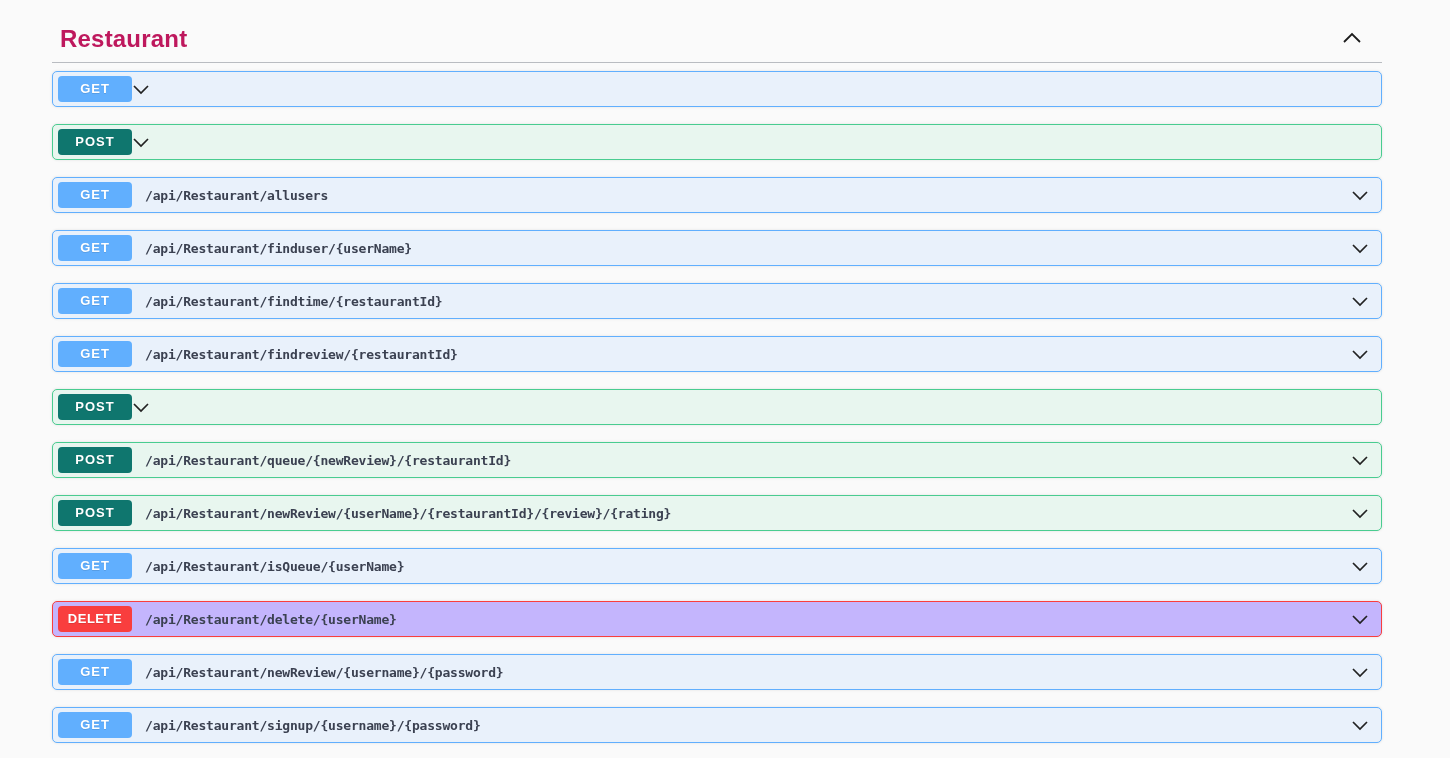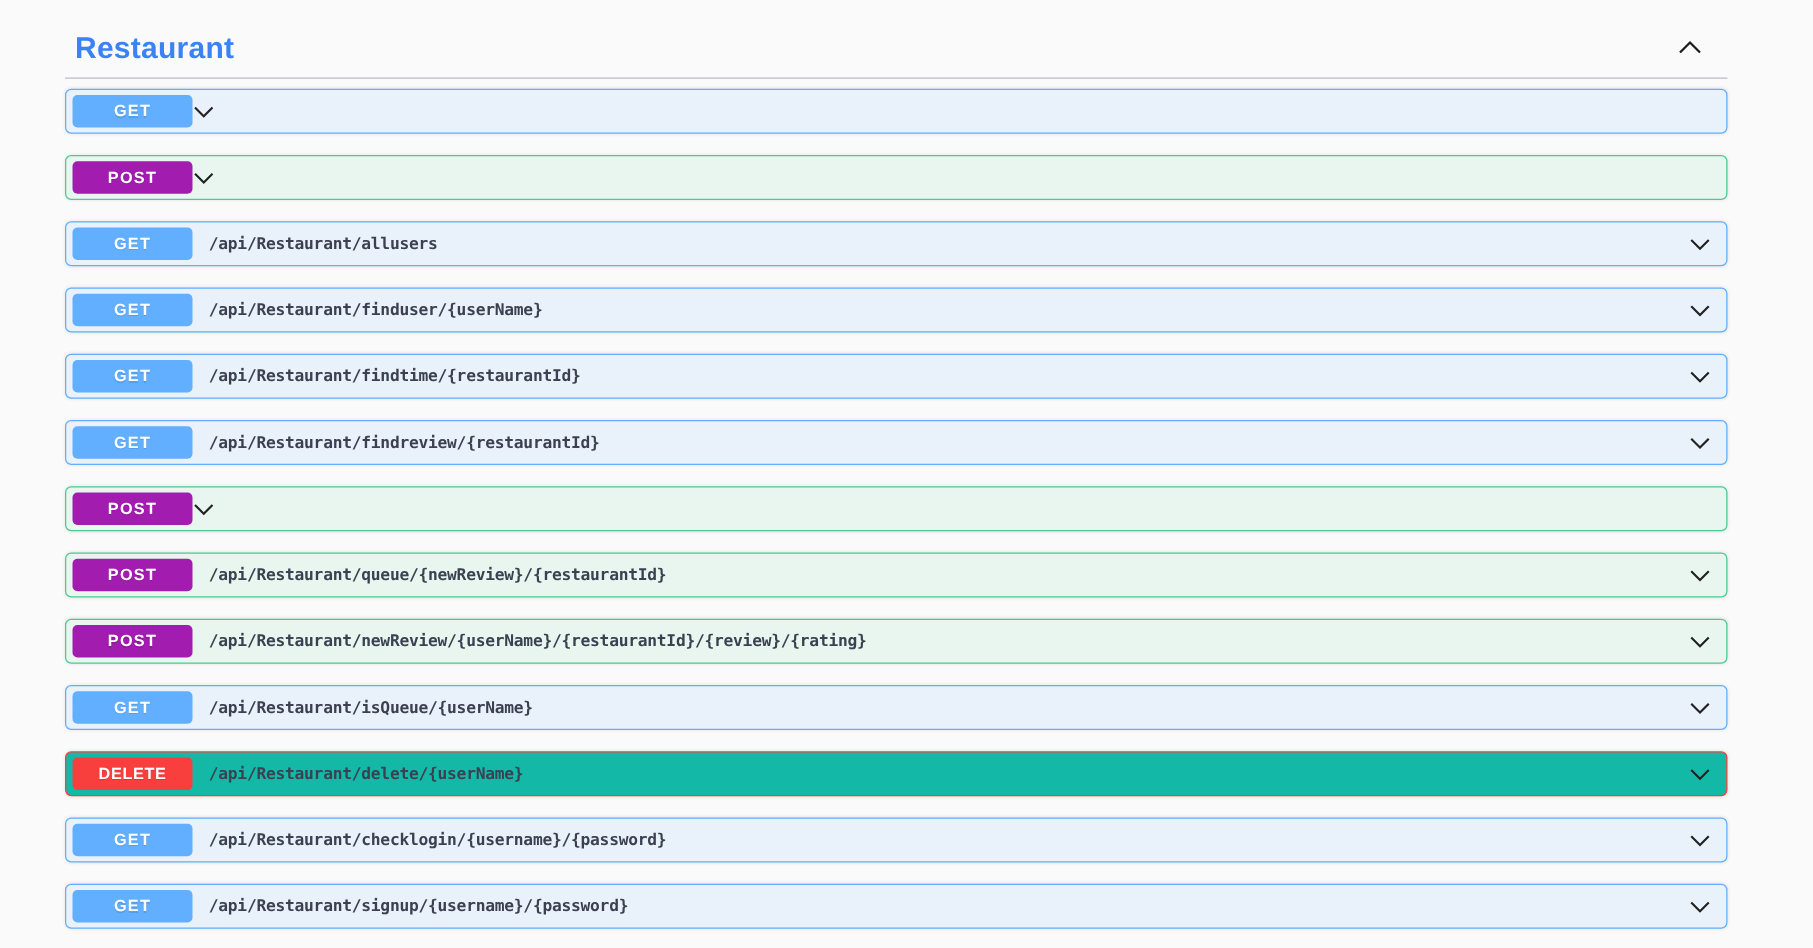--- a/index.html
+++ b/index.html
@@ -24,7 +24,7 @@
   .section-title {
     font-size: 24px;
     font-weight: bold;
-    color: #3b82f6;
+    color: #be185d;
     letter-spacing: 0.2px;
   }
   .collapse-btn {

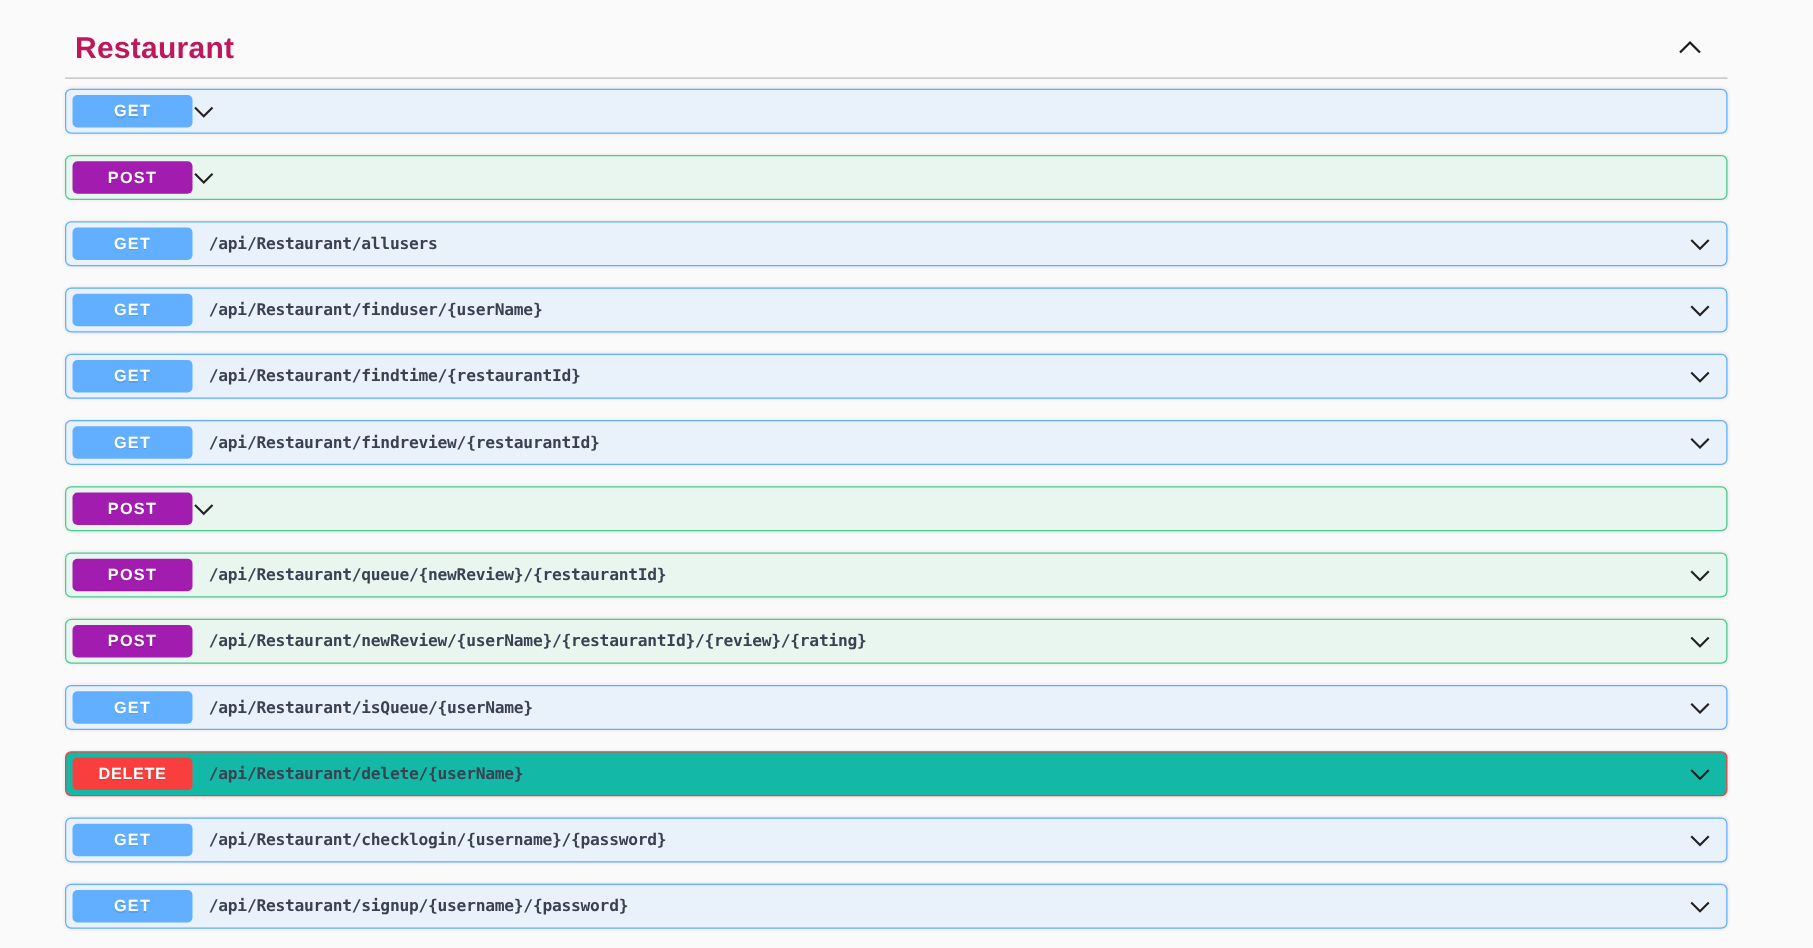--- a/index.html
+++ b/index.html
@@ -51,7 +51,7 @@
   }
   .method-badge {
     flex: 0 0 auto;
-    width: 96px;
+    width: 74px;
     height: 26px;
     line-height: 26px;
     border-radius: 4px;

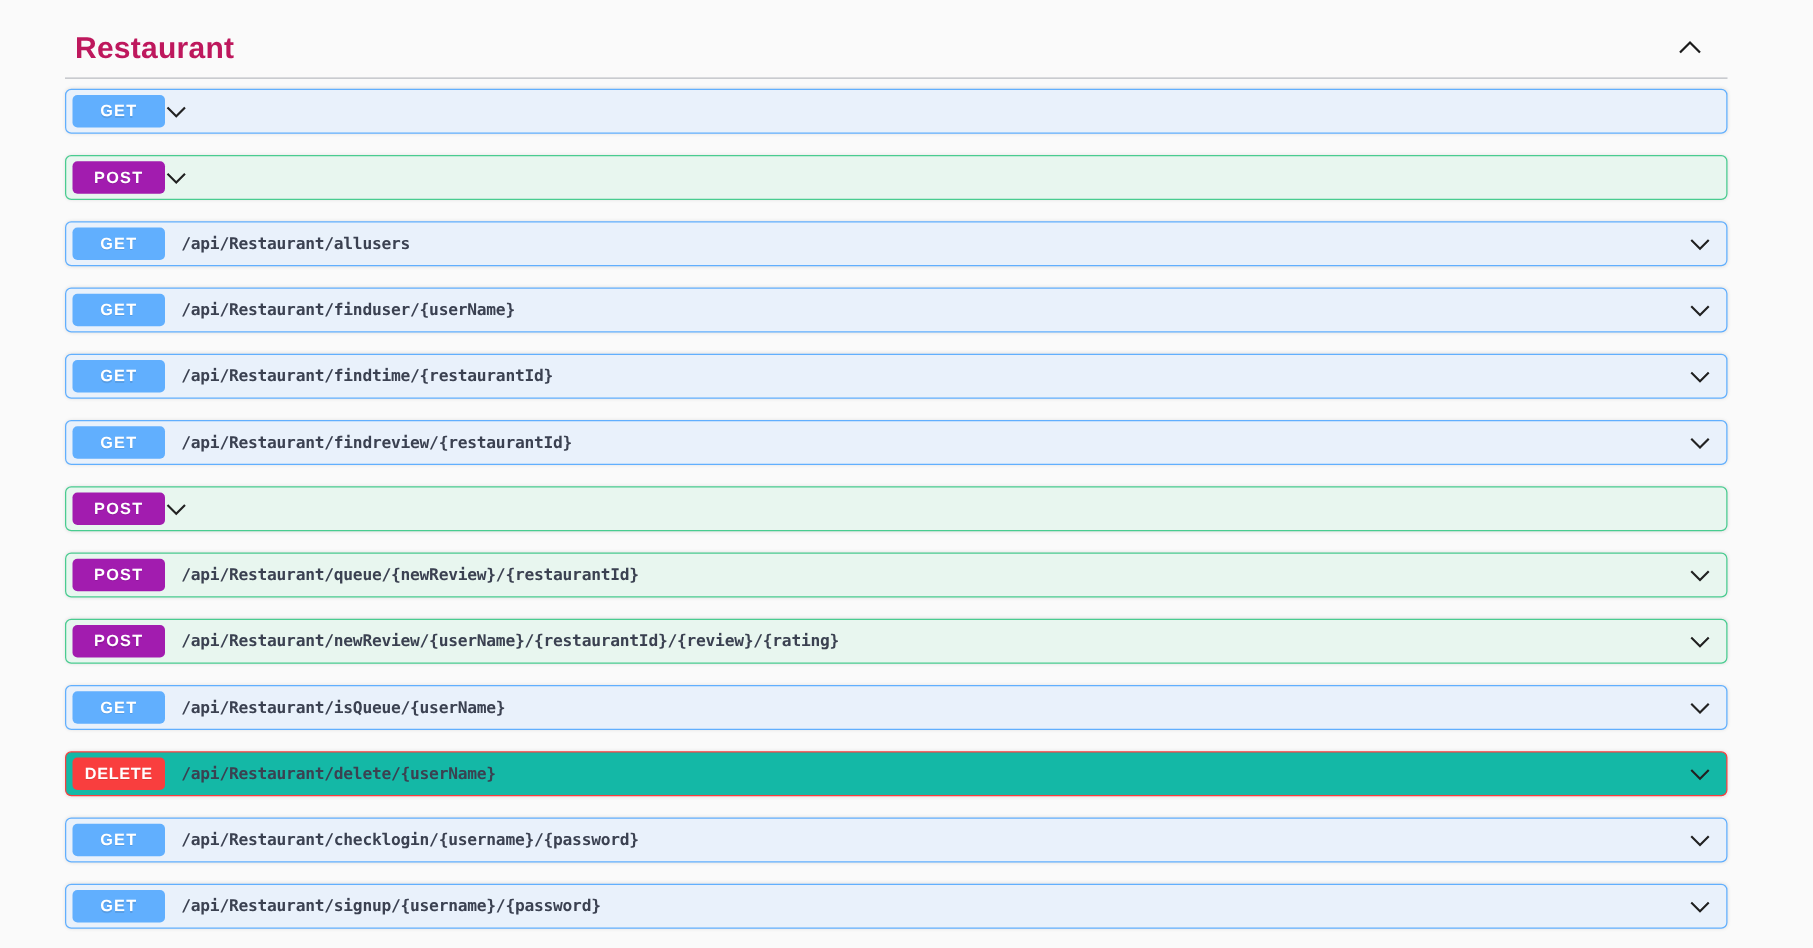--- a/index.html
+++ b/index.html
@@ -82,7 +82,7 @@
   .method-get    { background: #e9f1fb; border-color: #61affe; }
   .method-get    .method-badge { background: #61affe; }
   .method-post   { background: #e8f6ef; border-color: #49cc90; }
-  .method-post   .method-badge { background: #a21caf; }
+  .method-post   .method-badge { background: #0f766e; }
   .method-delete { background: #14b8a6; border-color: #f93e3e; }
   .method-delete .method-badge { background: #f93e3e; letter-spacing: 0.5px; }
 </style>

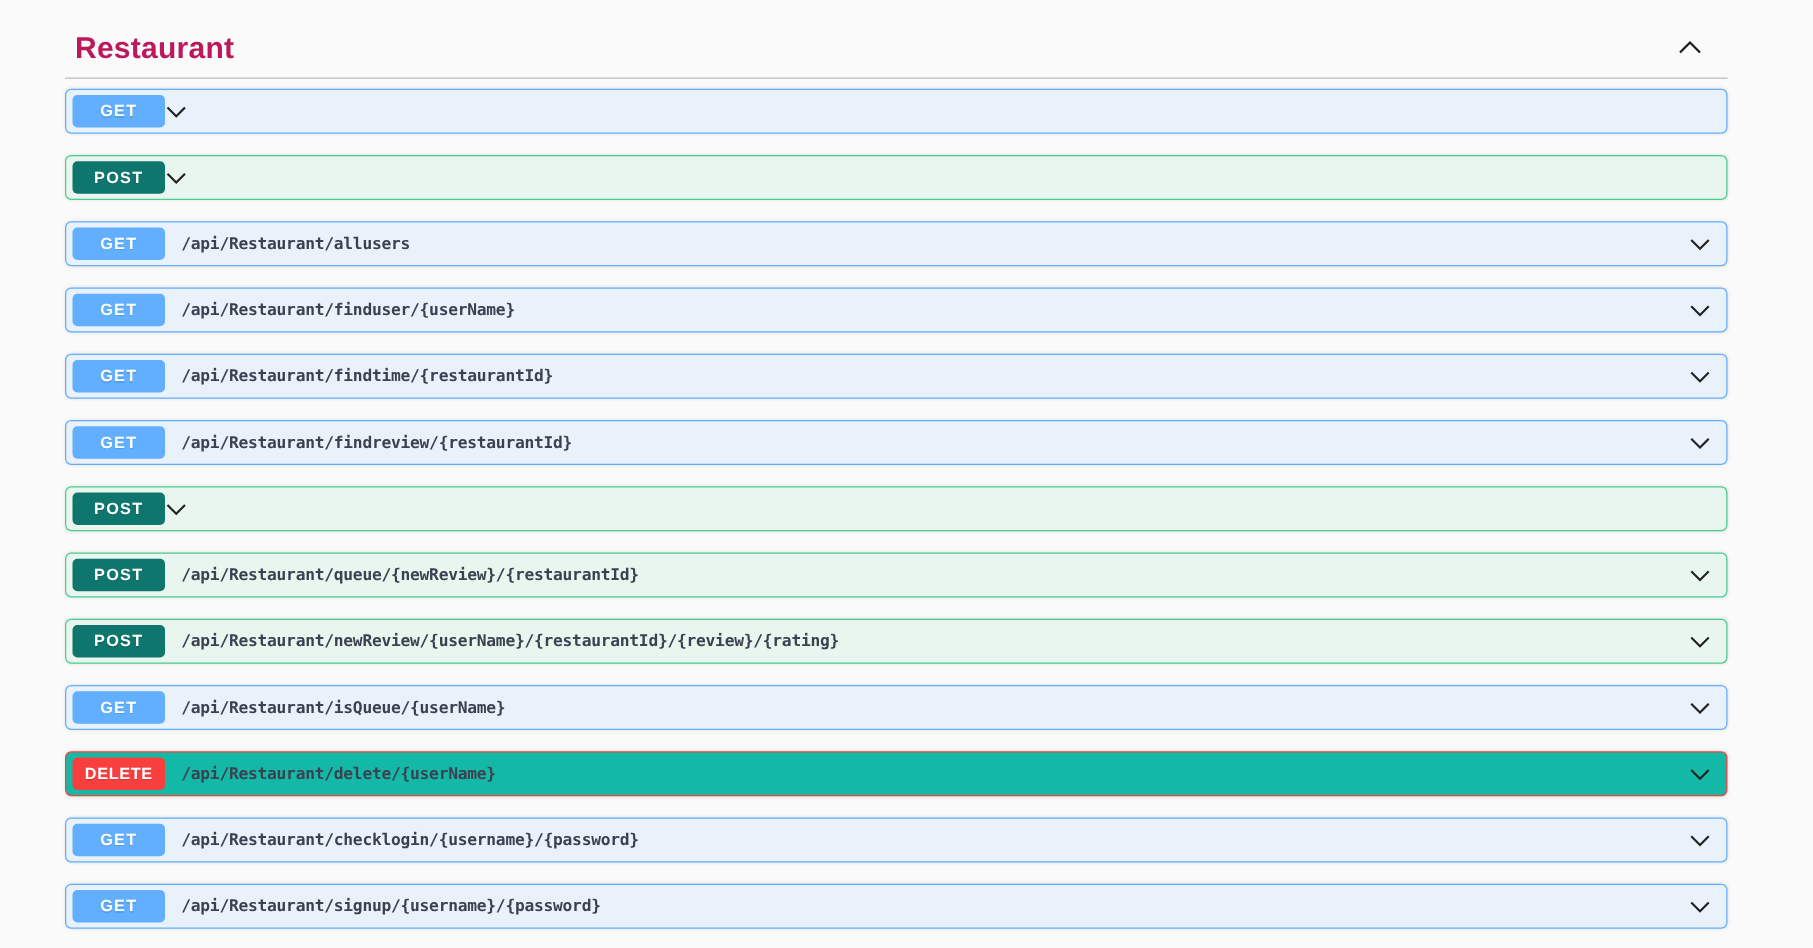--- a/index.html
+++ b/index.html
@@ -83,7 +83,7 @@
   .method-get    .method-badge { background: #61affe; }
   .method-post   { background: #e8f6ef; border-color: #49cc90; }
   .method-post   .method-badge { background: #0f766e; }
-  .method-delete { background: #14b8a6; border-color: #f93e3e; }
+  .method-delete { background: #c4b5fd; border-color: #f93e3e; }
   .method-delete .method-badge { background: #f93e3e; letter-spacing: 0.5px; }
 </style>
 </head>

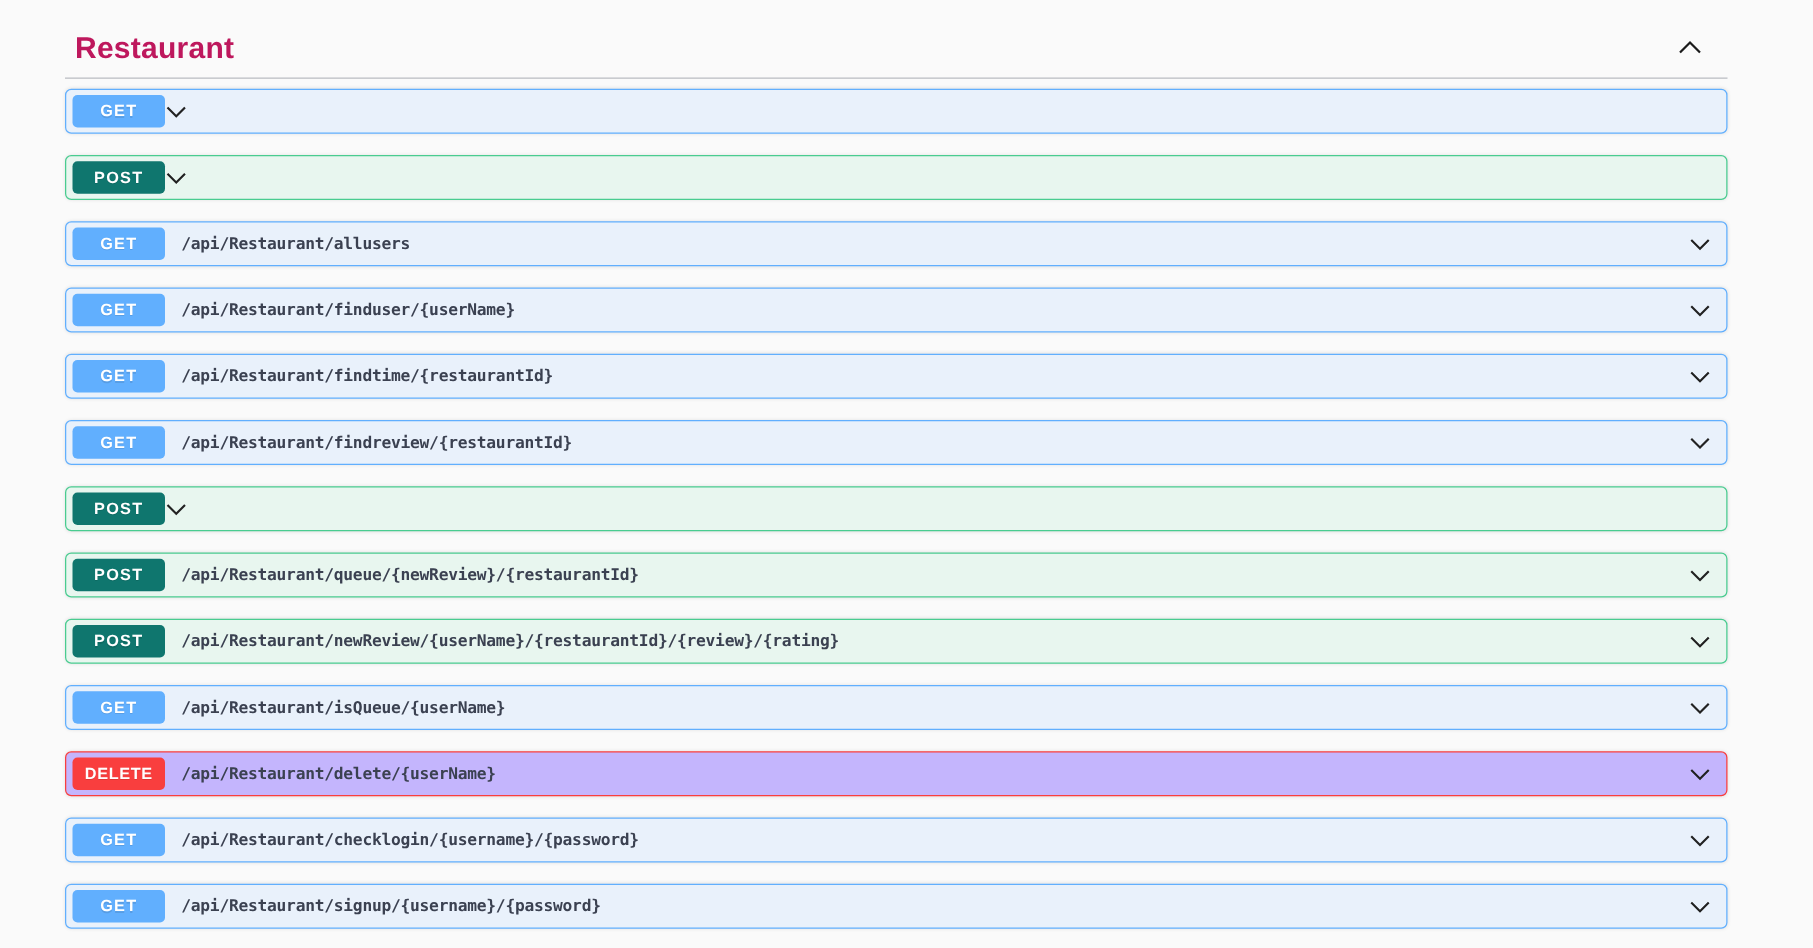--- a/index.html
+++ b/index.html
@@ -214,7 +214,7 @@
 
   <div class="opblock method-get">
     <span class="method-badge">GET</span>
-    <span class="path">/api/Restaurant/checklogin/{username}/{password}</span>
+    <span class="path">/api/Restaurant/newReview/{username}/{password}</span>
     <span class="chevron">
       <svg width="18" height="11" viewBox="0 0 18 11">
         <polyline points="2,2 9,9 16,2" fill="none" stroke="#222" stroke-width="1.7"></polyline>

